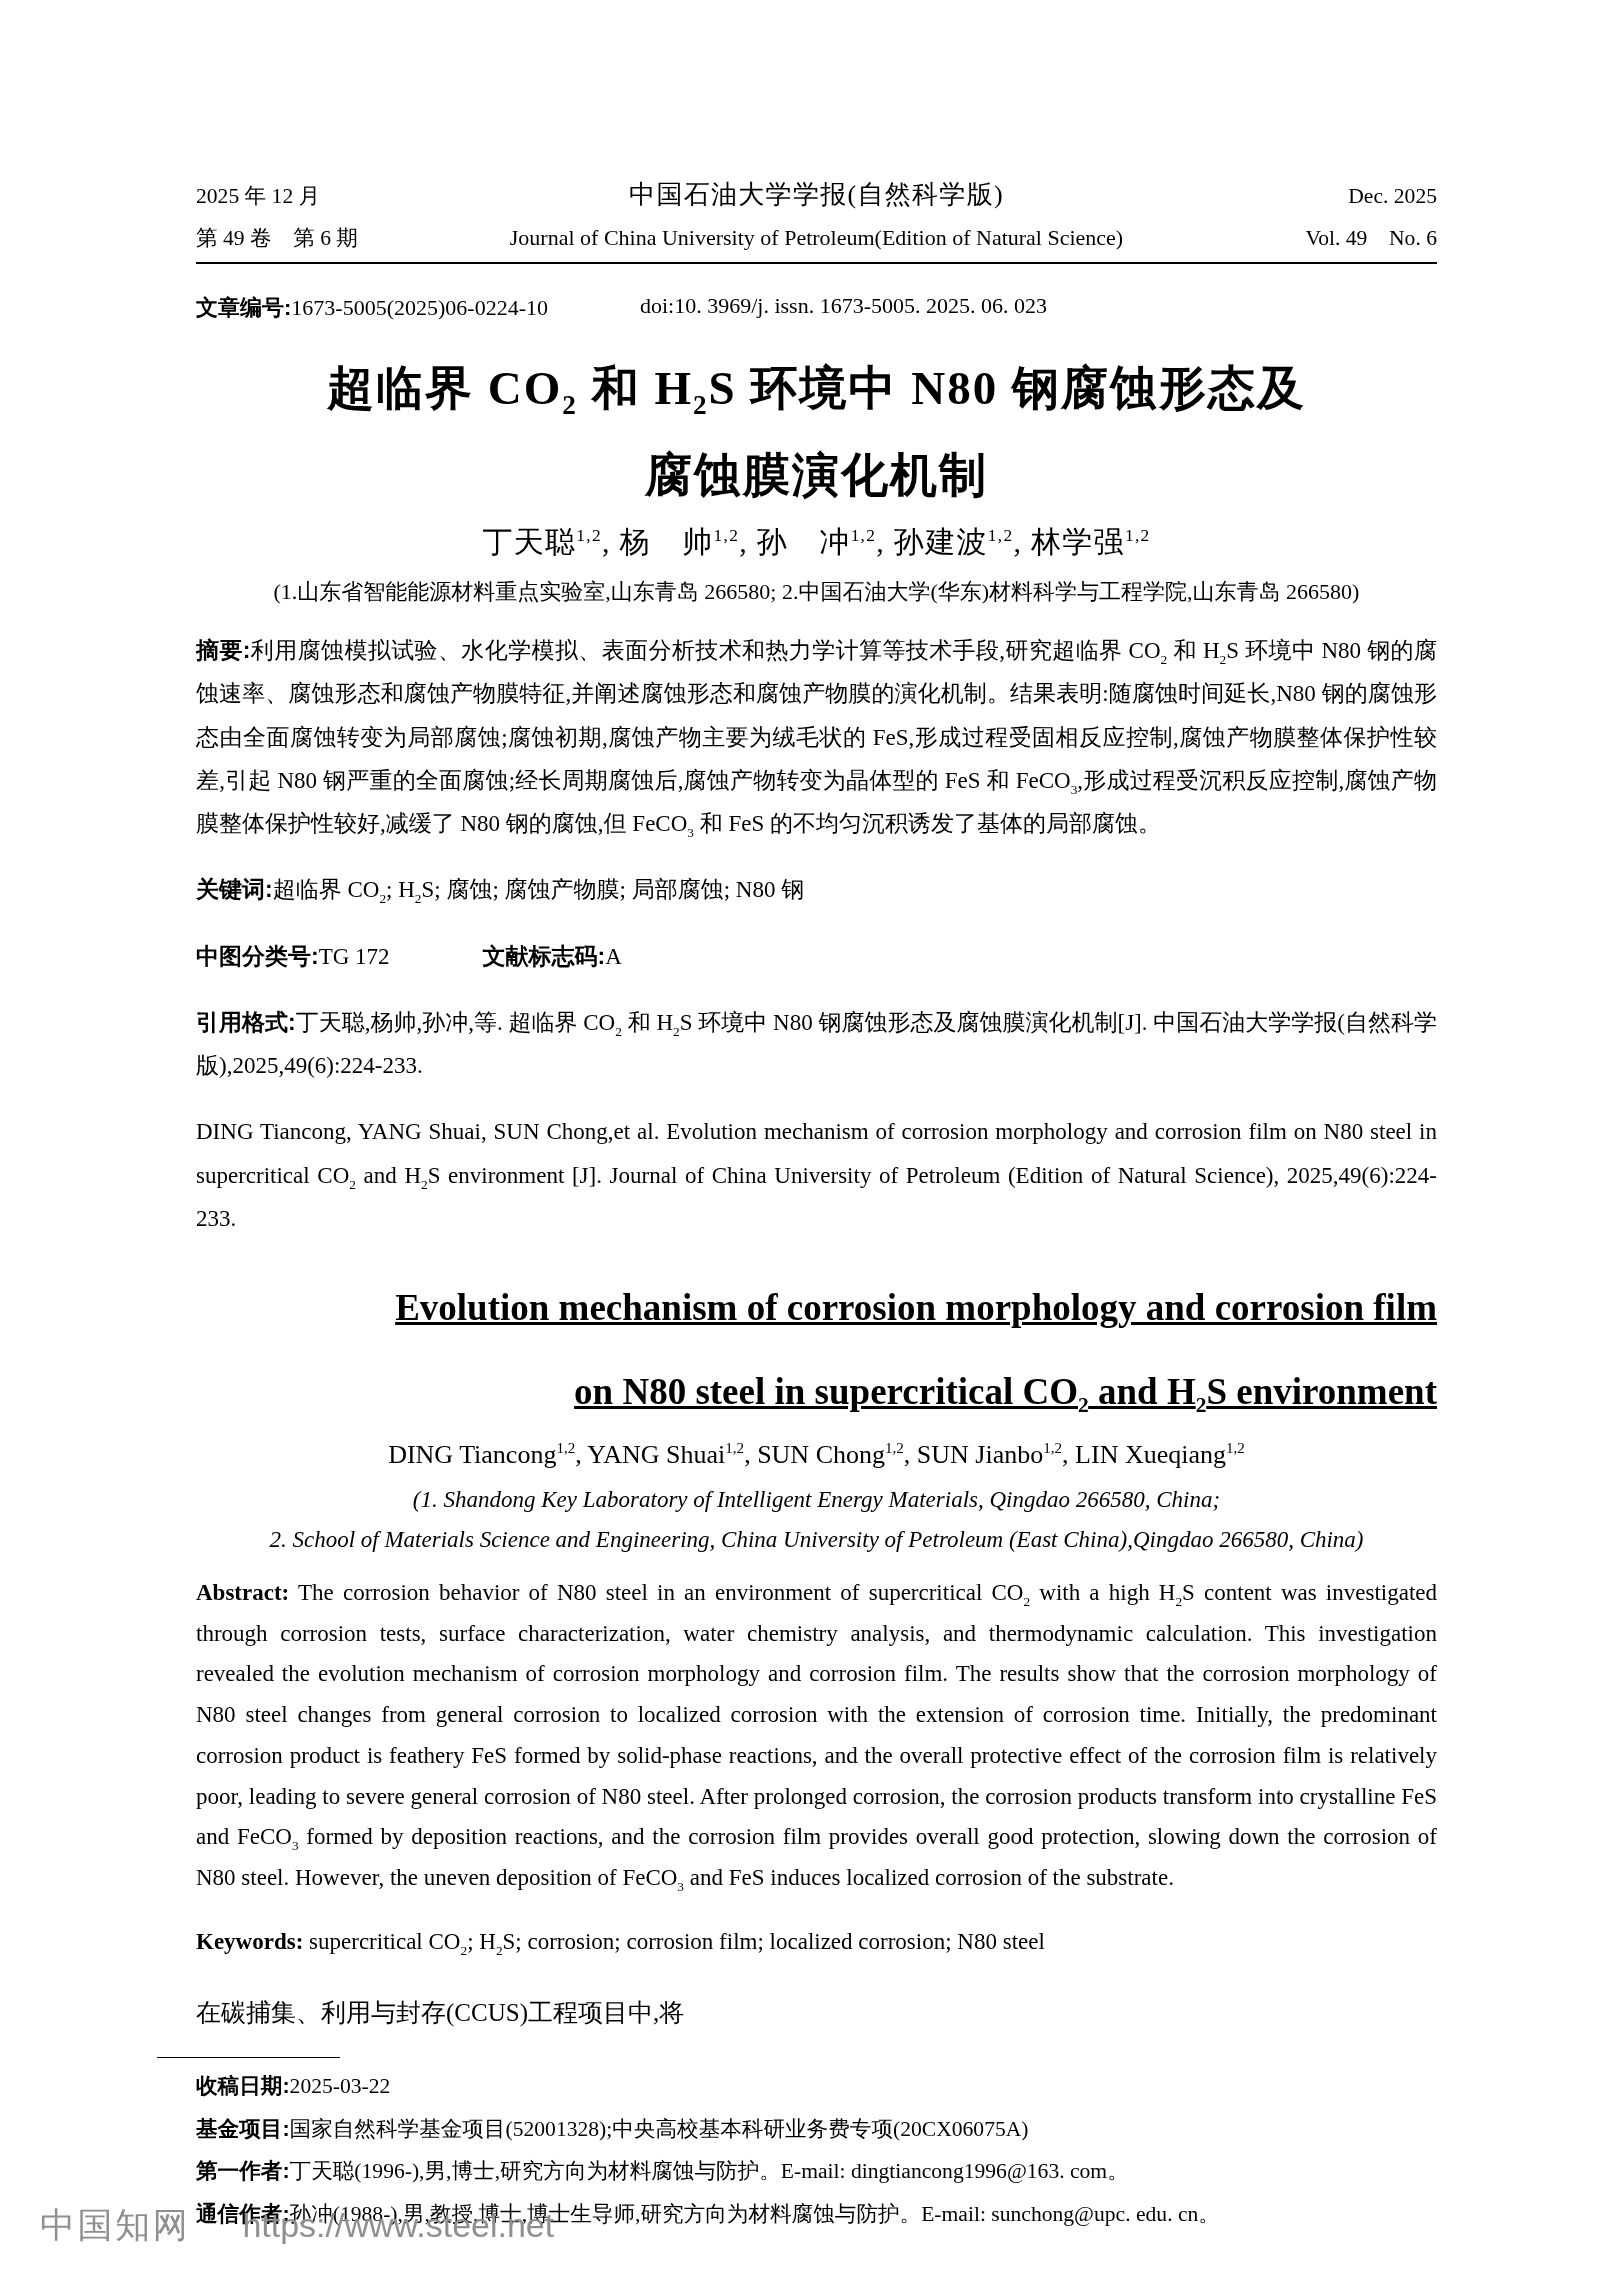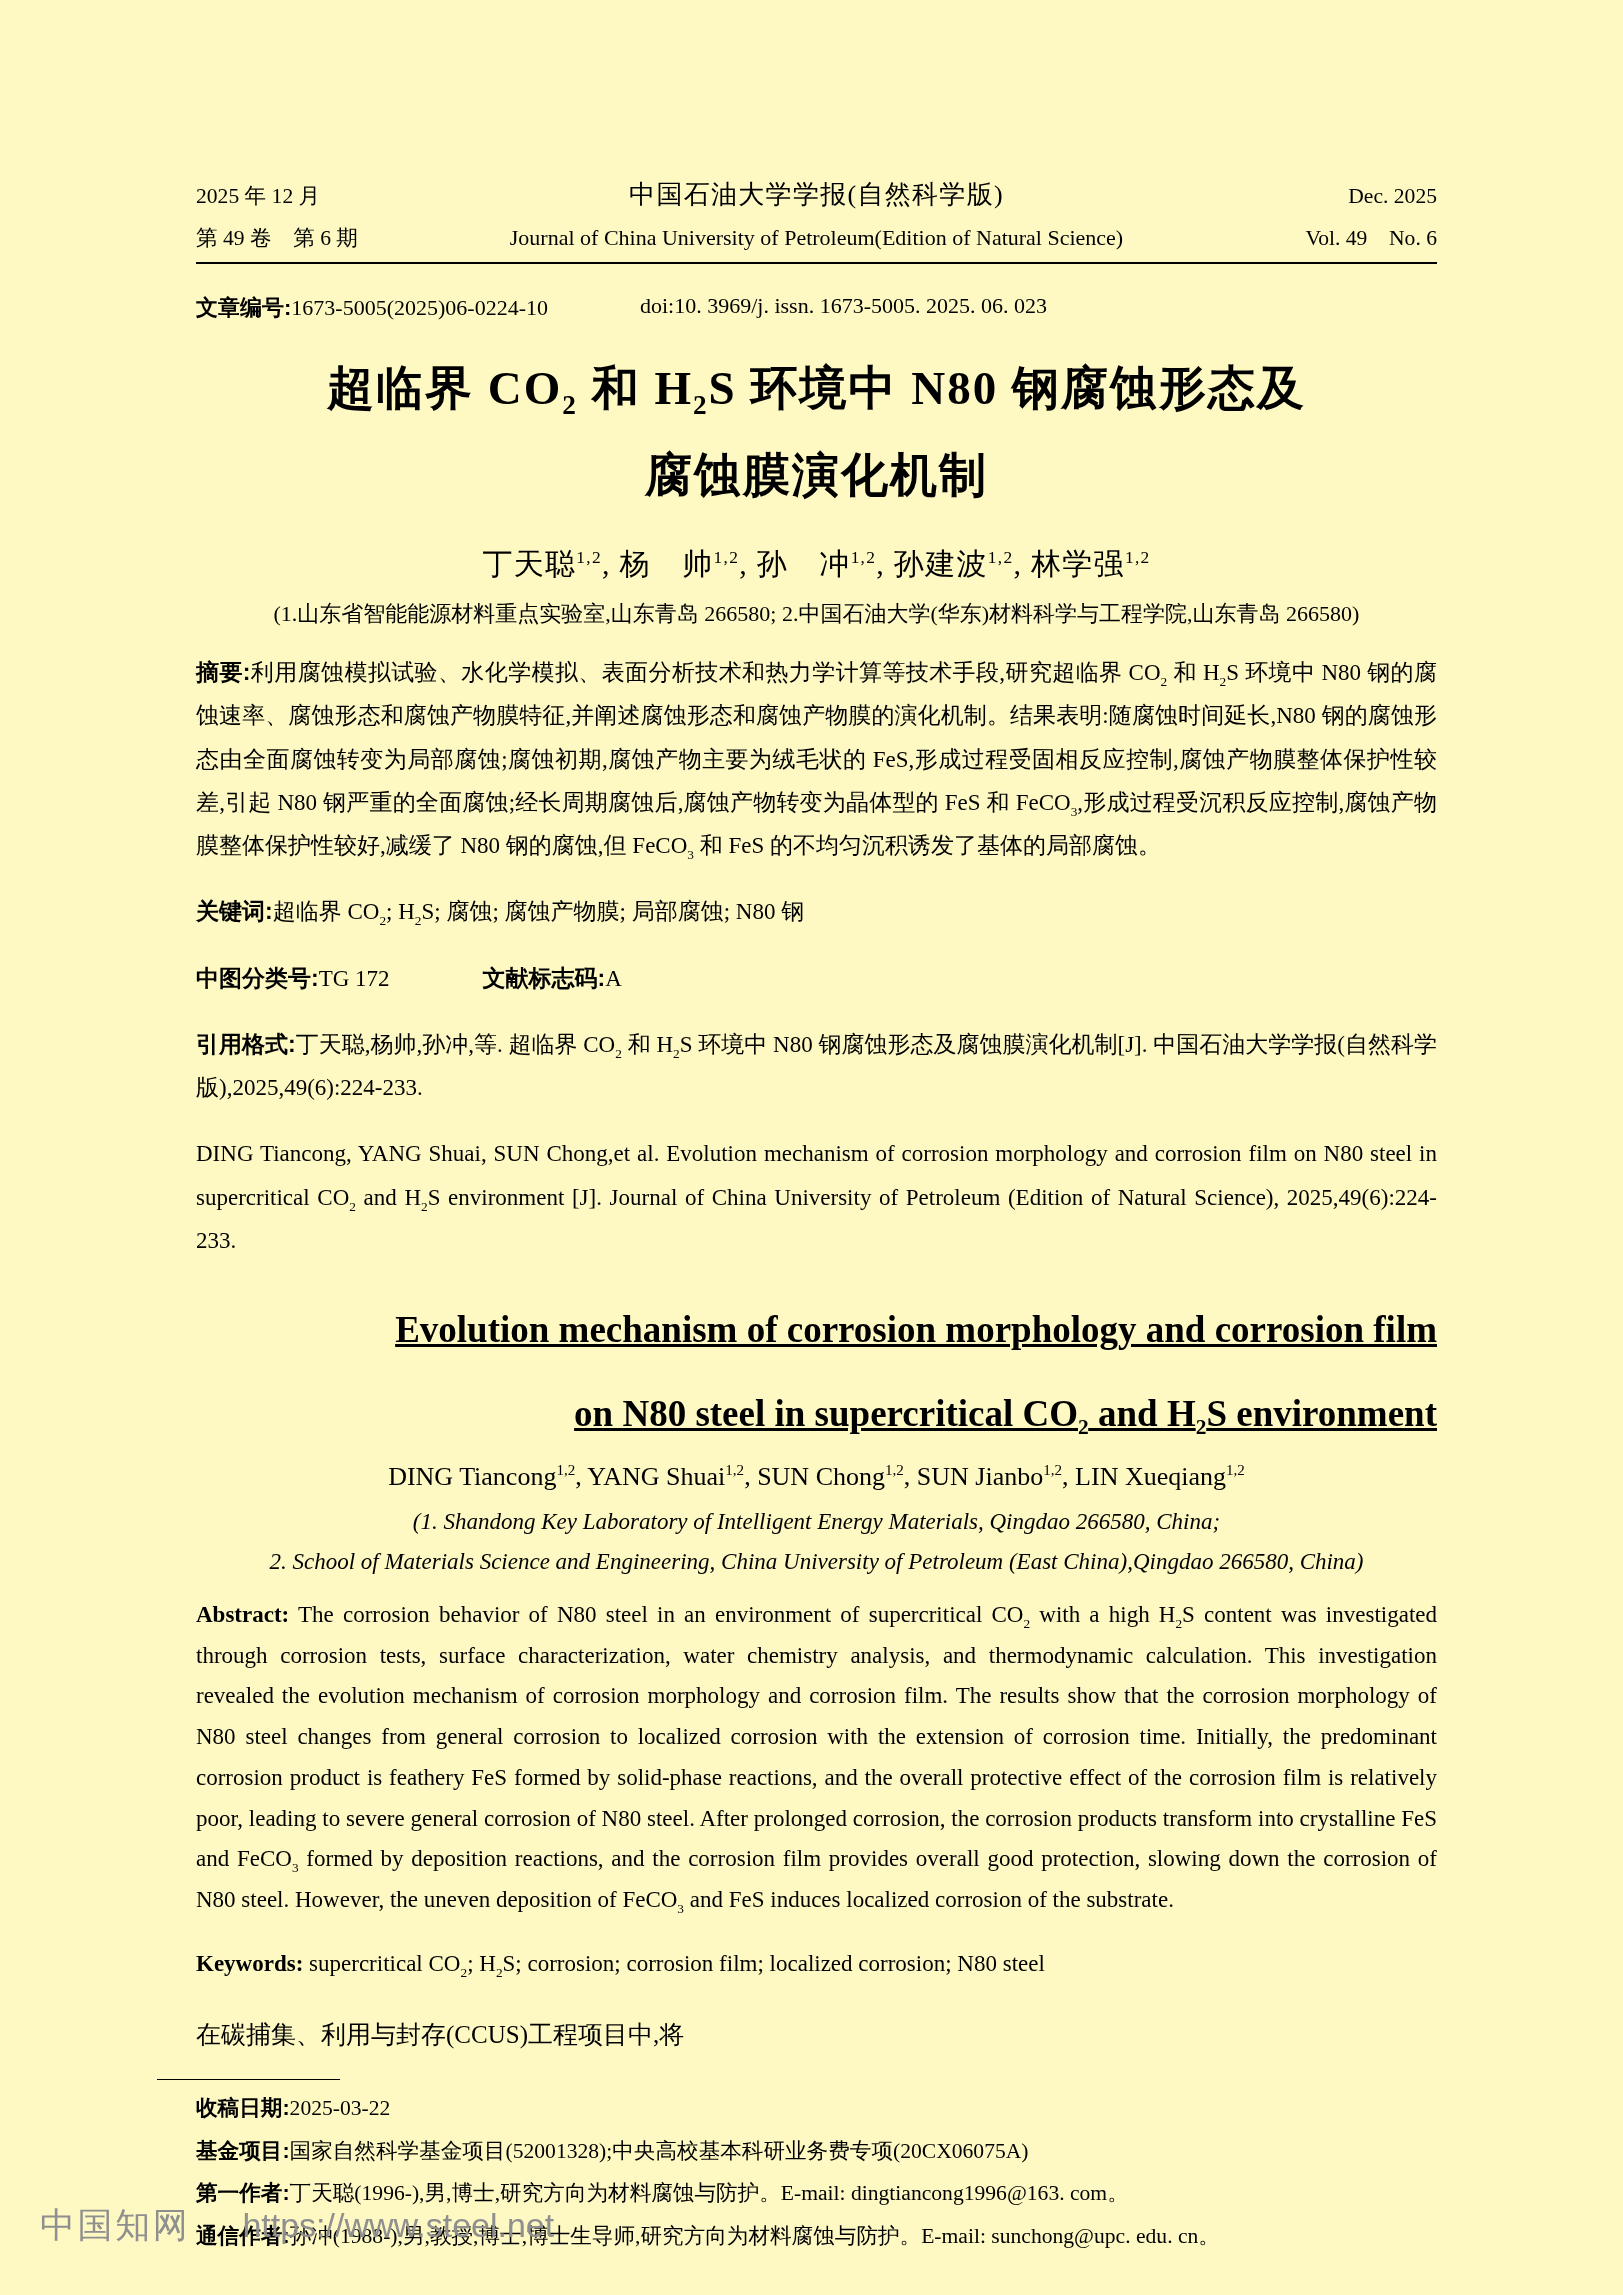--- a/index.html
+++ b/index.html
@@ -6,7 +6,7 @@
   .page{
     position:relative;
     width:1623px;height:2295px;
-    background:#fef9c3;
+    background:#ffffff;
     font-family:"Liberation Serif", serif;
     color:#000;
     overflow:hidden;

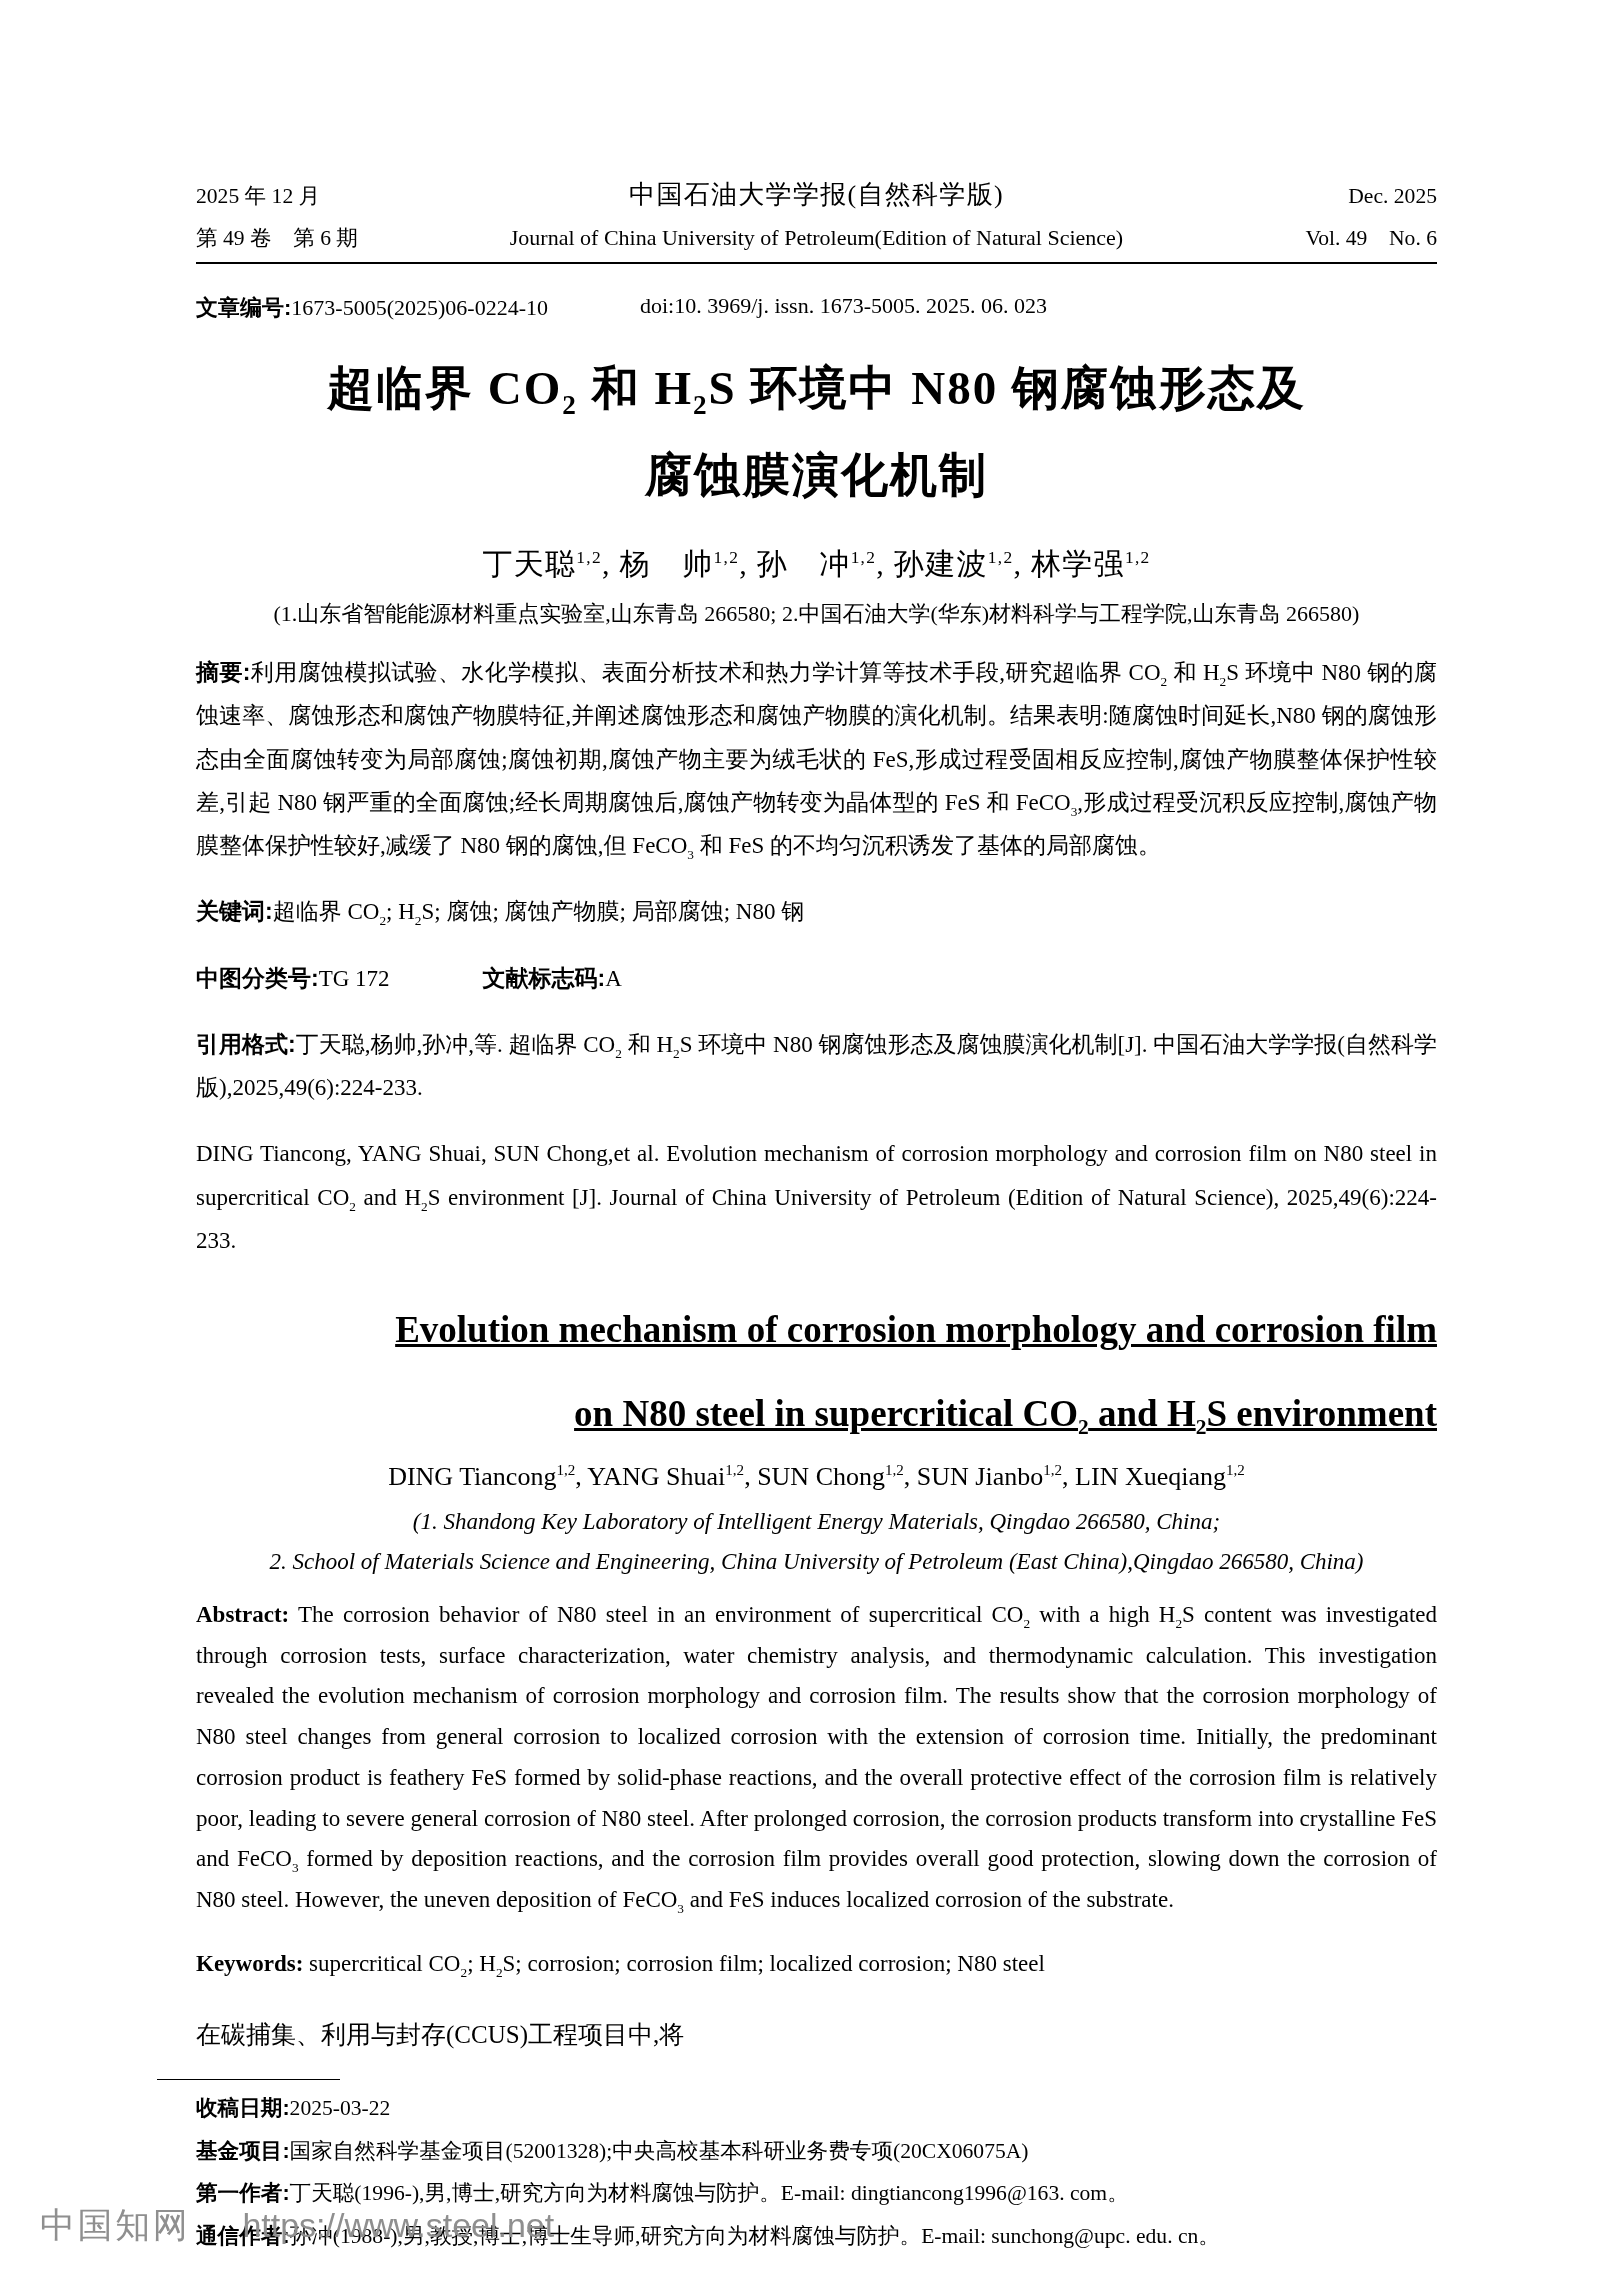--- a/index.html
+++ b/index.html
@@ -26,7 +26,7 @@
   .cn-label{font-family:"Liberation Sans", sans-serif;font-weight:bold;}
   
   .title-cn{margin-top:22px;text-align:center;font-size:47px;font-weight:bold;line-height:1.86;letter-spacing:2px;}
-  .authors-cn{margin-top:24px;text-align:center;font-size:30px;letter-spacing:1.3px;}
+  .authors-cn{margin-top:2px;text-align:center;font-size:30px;letter-spacing:1.3px;}
   .affil-cn{margin-top:14.4px;text-align:center;font-size:22px;white-space:nowrap;}
   sup{font-size:58%;}
   sub{font-size:58%;}

